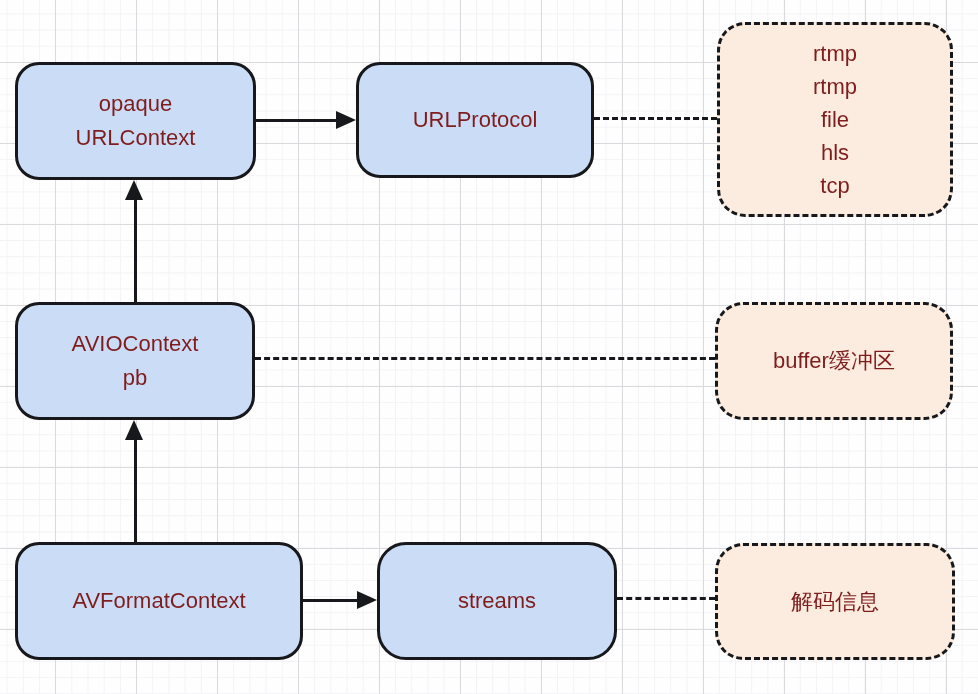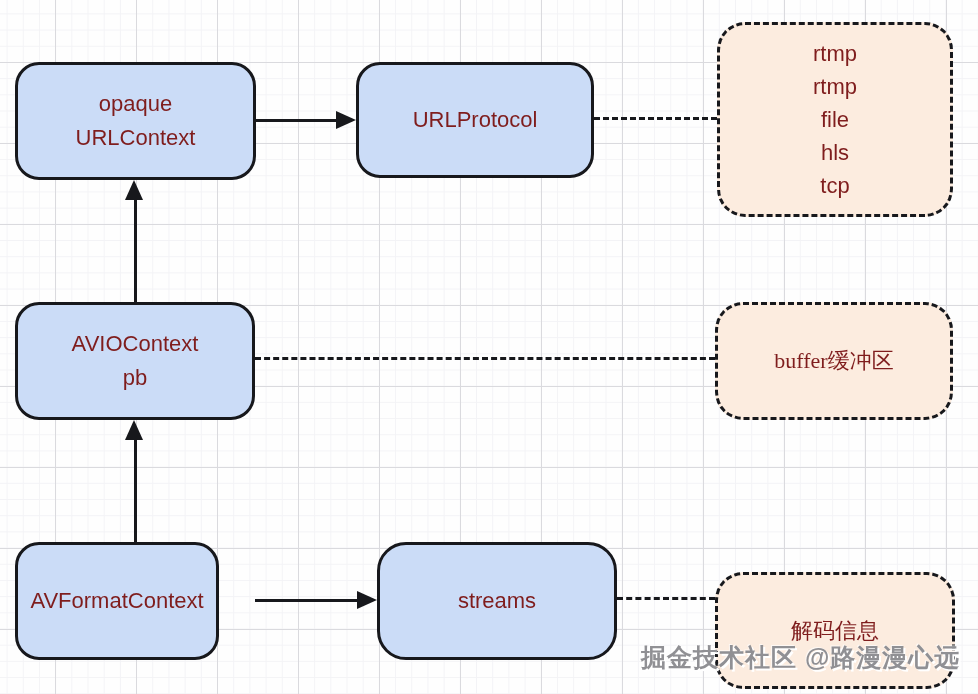--- a/index.html
+++ b/index.html
@@ -103,7 +103,7 @@
     <div class="node-line">pb</div>
   </div>
 
-  <div class="node node-peach" style="left:715px; top:302px; width:238px; height:118px;font-family:Liberation Serif, serif;">
+  <div class="node node-peach" style="left:715px; top:302px; width:238px; height:118px;">
     <div class="node-line">buffer缓冲区</div>
   </div>
 

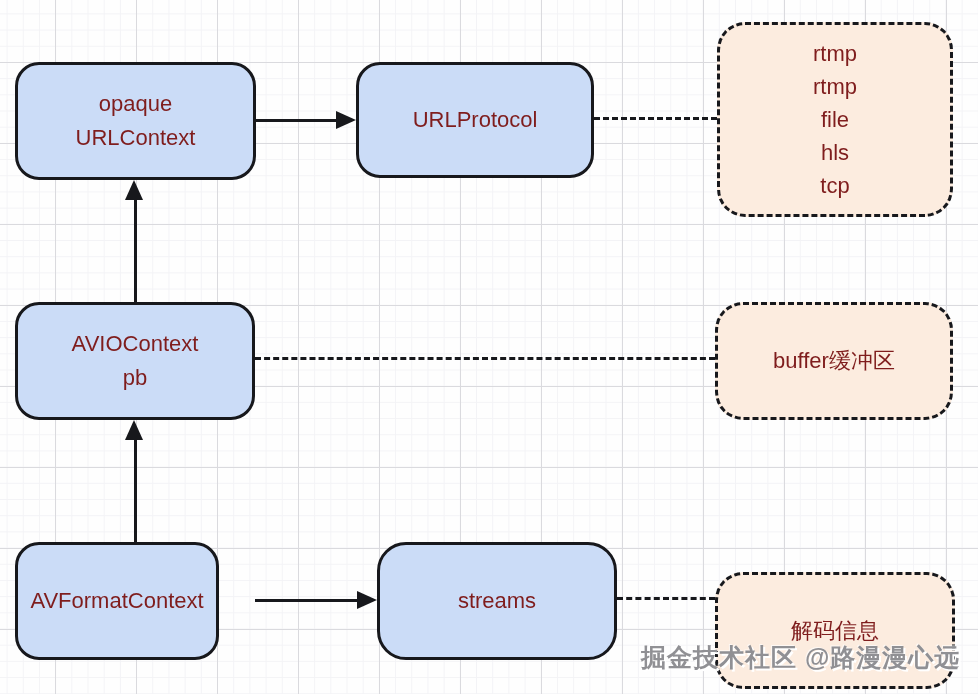--- a/index.html
+++ b/index.html
@@ -107,7 +107,7 @@
     <div class="node-line">buffer缓冲区</div>
   </div>
 
-  <div class="node node-blue" style="left:15px; top:542px; width:204px; height:118px;">
+  <div class="node node-blue" style="left:15px; top:542px; width:288px; height:118px;">
     <div class="node-line">AVFormatContext</div>
   </div>
 

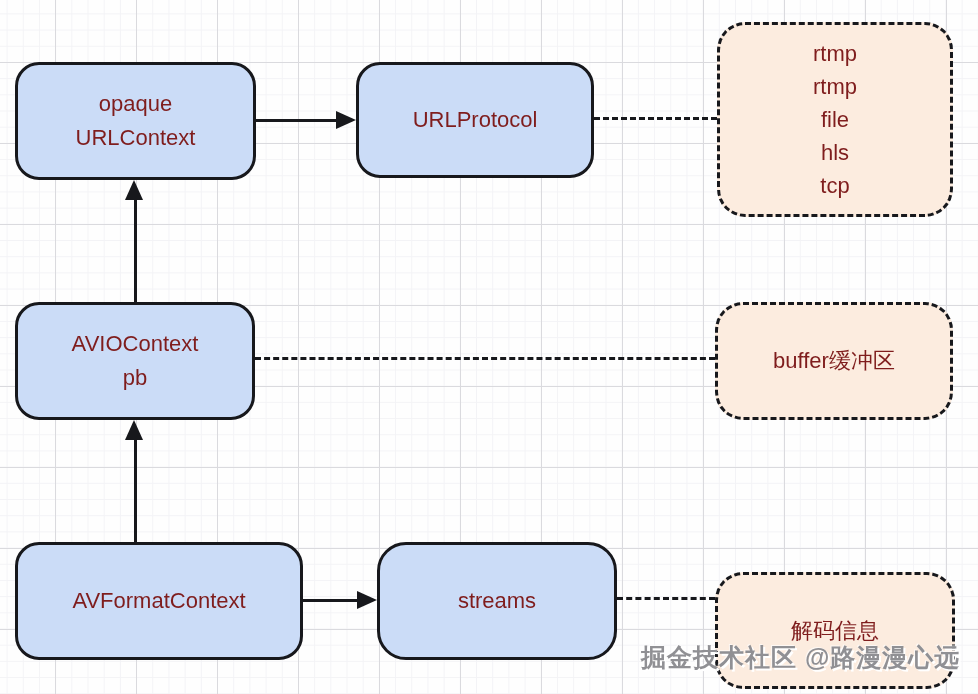--- a/index.html
+++ b/index.html
@@ -115,7 +115,7 @@
     <div class="node-line">streams</div>
   </div>
 
-  <div class="node node-peach" style="left:715px; top:543px; width:240px; height:117px;margin-top:29px;">
+  <div class="node node-peach" style="left:715px; top:543px; width:240px; height:117px;">
     <div class="node-line">解码信息</div>
   </div>
 

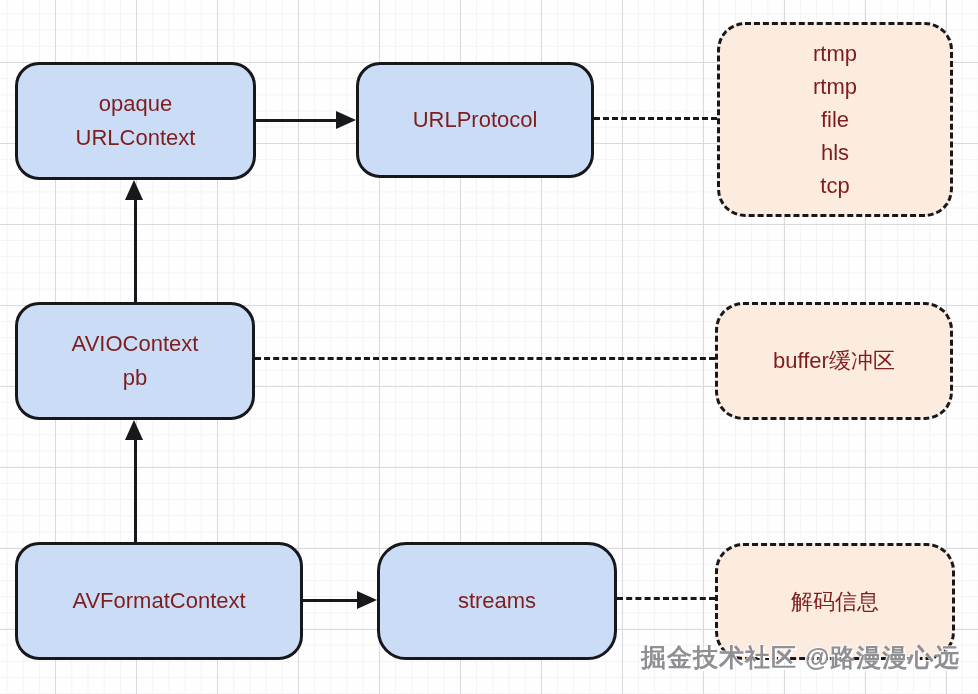--- a/index.html
+++ b/index.html
@@ -137,7 +137,6 @@
 
   <div class="dashline" style="left:617px; top:597px; width:98px;"></div>
 
-  <div class="watermark">掘金技术社区 @路漫漫心远</div>
 
 </div>
 

